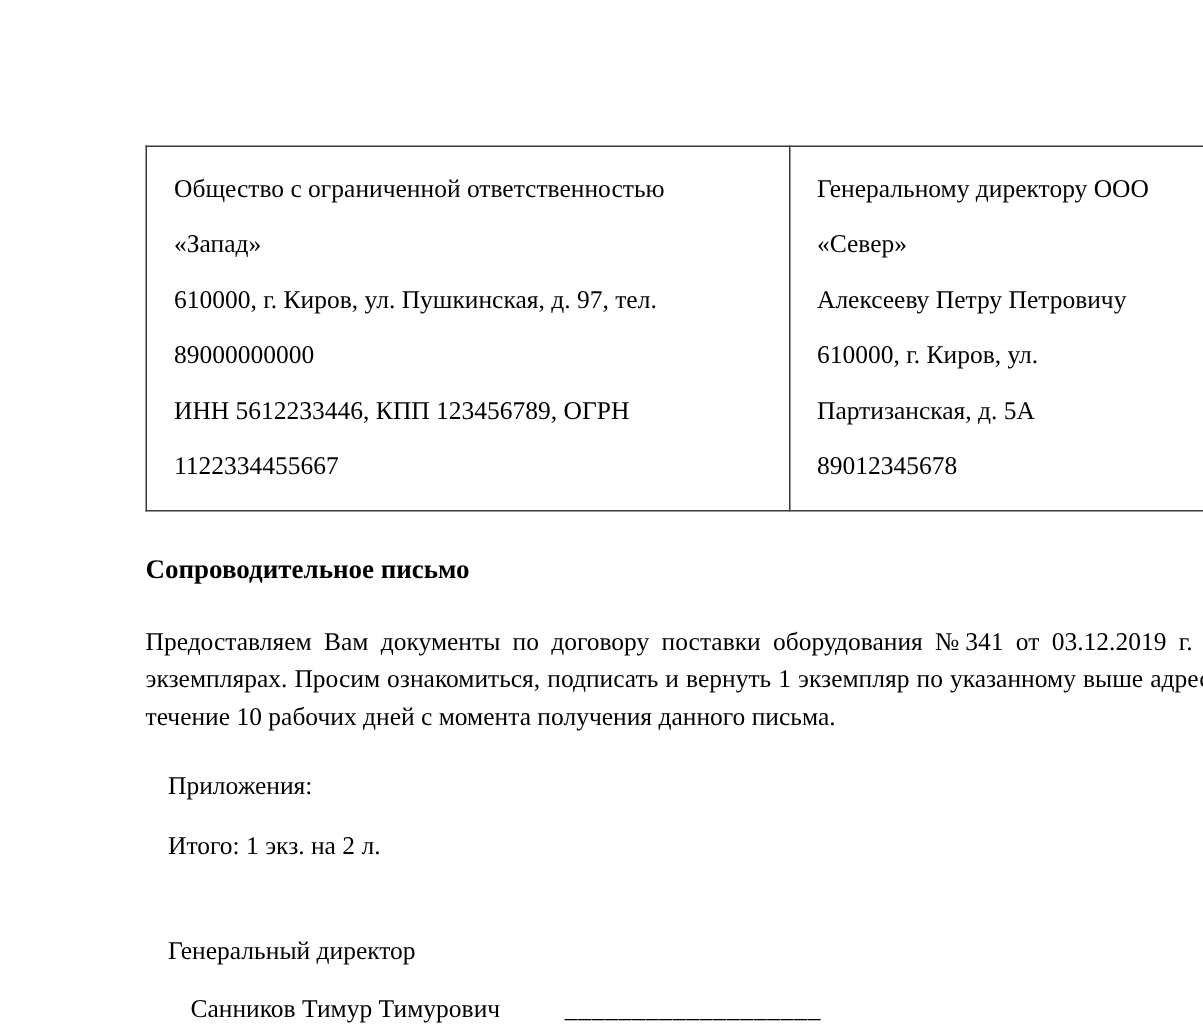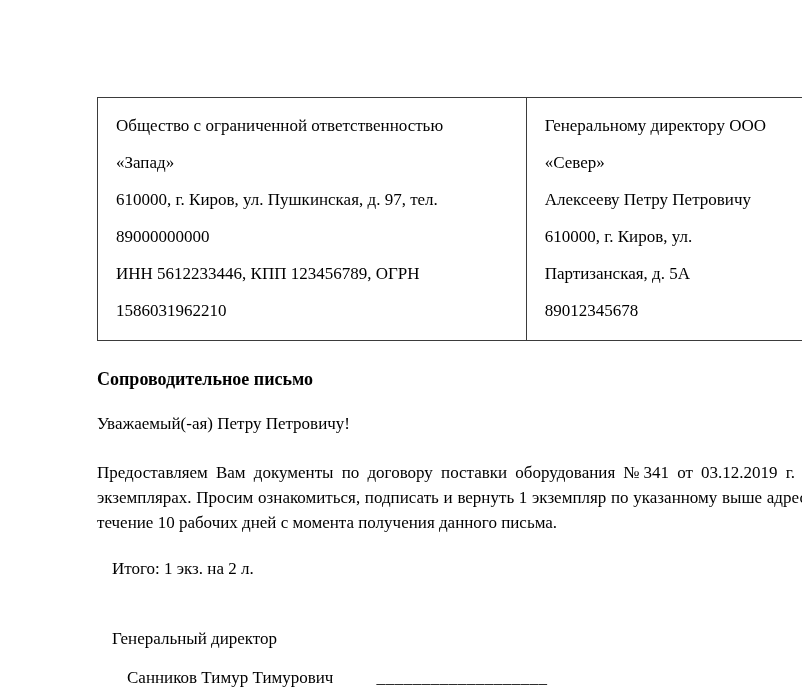--- a/index.html
+++ b/index.html
@@ -64,7 +64,7 @@
         <div>610000, г. Киров, ул. Пушкинская, д. 97, тел.</div>
         <div>89000000000</div>
         <div>ИНН 5612233446, КПП 123456789, ОГРН</div>
-        <div>1586031962210</div>
+        <div>1122334455667</div>
       </td>
       <td class="recipient-cell">
         <div>Генеральному директору ООО</div>

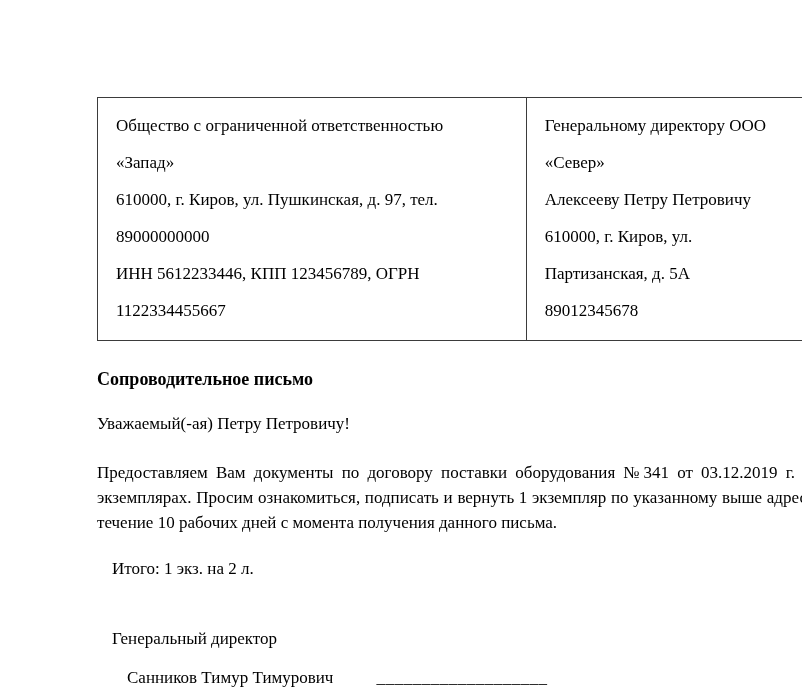--- a/index.html
+++ b/index.html
@@ -81,7 +81,6 @@
 
   <div class="doc-title">Сопроводительное письмо</div>
 
-  <div class="salutation">Уважаемый(-ая) Петру Петровичу!</div>
 
   <div class="body-paragraph">Предоставляем Вам документы по договору поставки оборудования №341 от 03.12.2019 г. в 2 экземплярах. Просим ознакомиться, подписать и вернуть 1 экземпляр по указанному выше адресу в течение 10 рабочих дней с момента получения данного письма.</div>
 

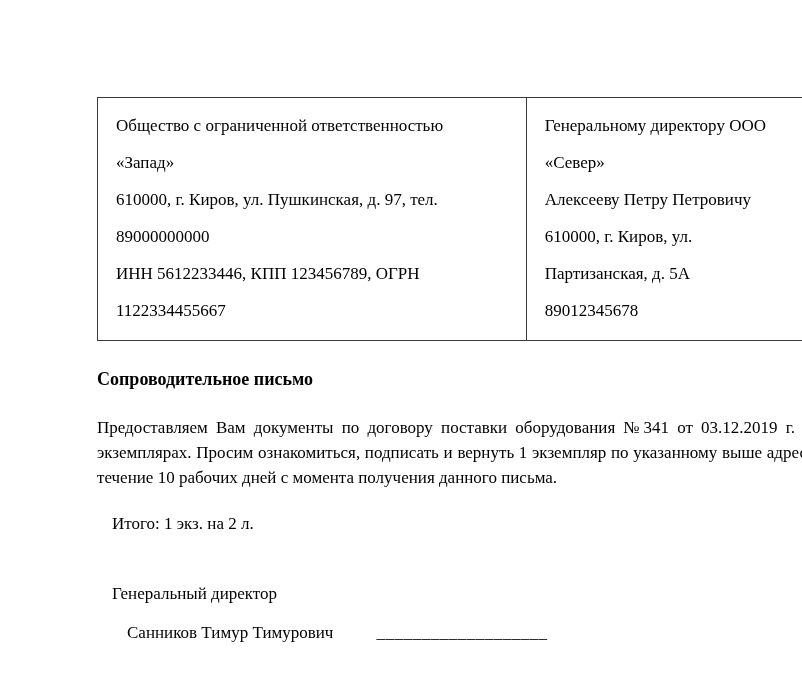--- a/index.html
+++ b/index.html
@@ -85,6 +85,7 @@
   <div class="body-paragraph">Предоставляем Вам документы по договору поставки оборудования №341 от 03.12.2019 г. в 2 экземплярах. Просим ознакомиться, подписать и вернуть 1 экземпляр по указанному выше адресу в течение 10 рабочих дней с момента получения данного письма.</div>
 
   <div class="attachments">
+    <div>Приложения:</div>
     <div>Итого: 1 экз. на 2 л.</div>
   </div>
 

